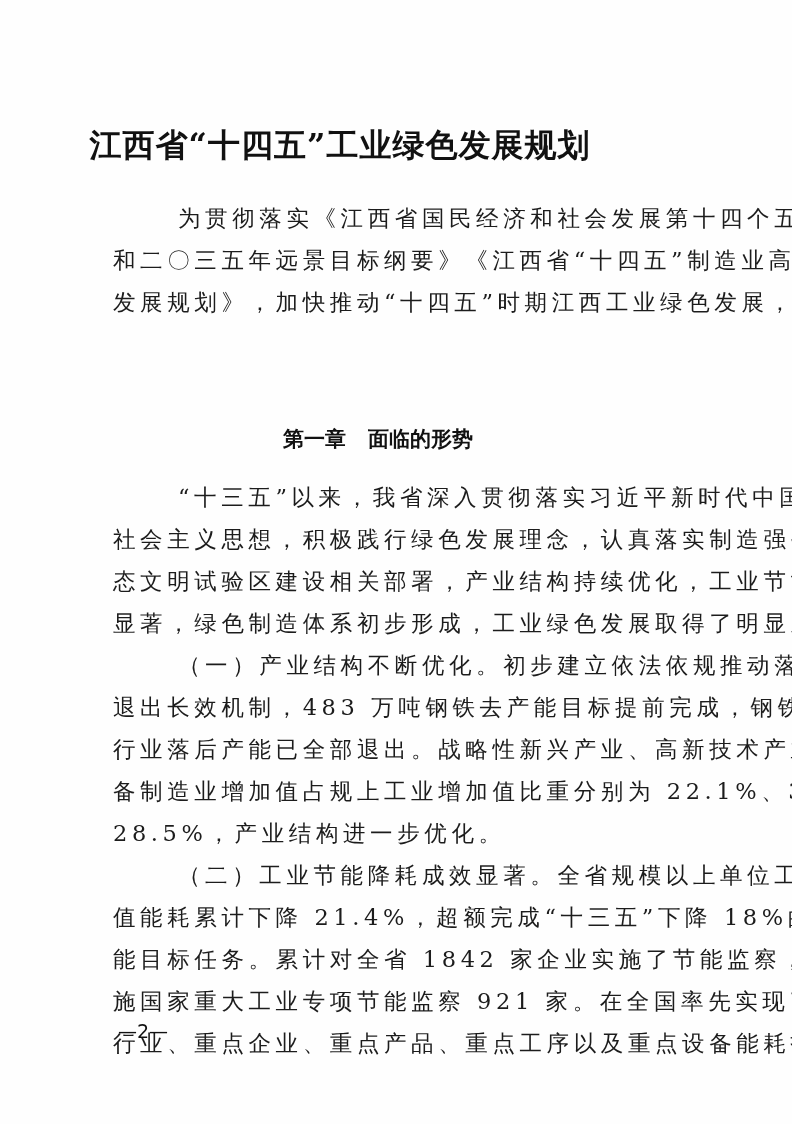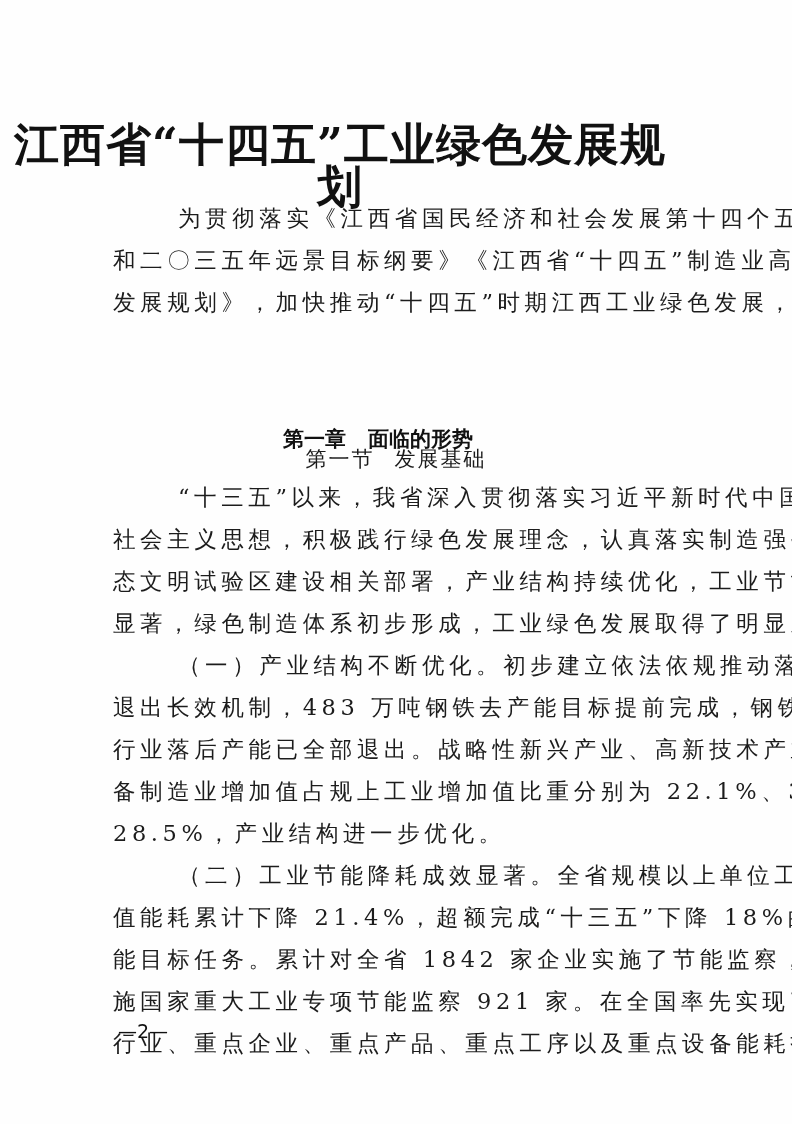--- a/index.html
+++ b/index.html
@@ -7,7 +7,7 @@
          font-family: "DejaVu Serif", "Liberation Serif", serif; color: #1a1a1a; }
   .page { position: absolute; left: 0; top: 0; width: 792px; height: 1124px; background: #fefefe; }
   .title { position: absolute; left: 0; width: 680px; top: 124px; text-align: center;
-           font-family: "DejaVu Serif", serif; font-weight: bold; font-size: 45px;
+           font-family: "DejaVu Serif", serif; font-weight: bold; font-size: 32px;
            letter-spacing: 1px; color: #111; line-height: 42px; }
   .para { position: absolute; left: 113px; width: 590px; font-size: 22.5px;
           line-height: 42px; letter-spacing: 4.6px; text-align: justify;

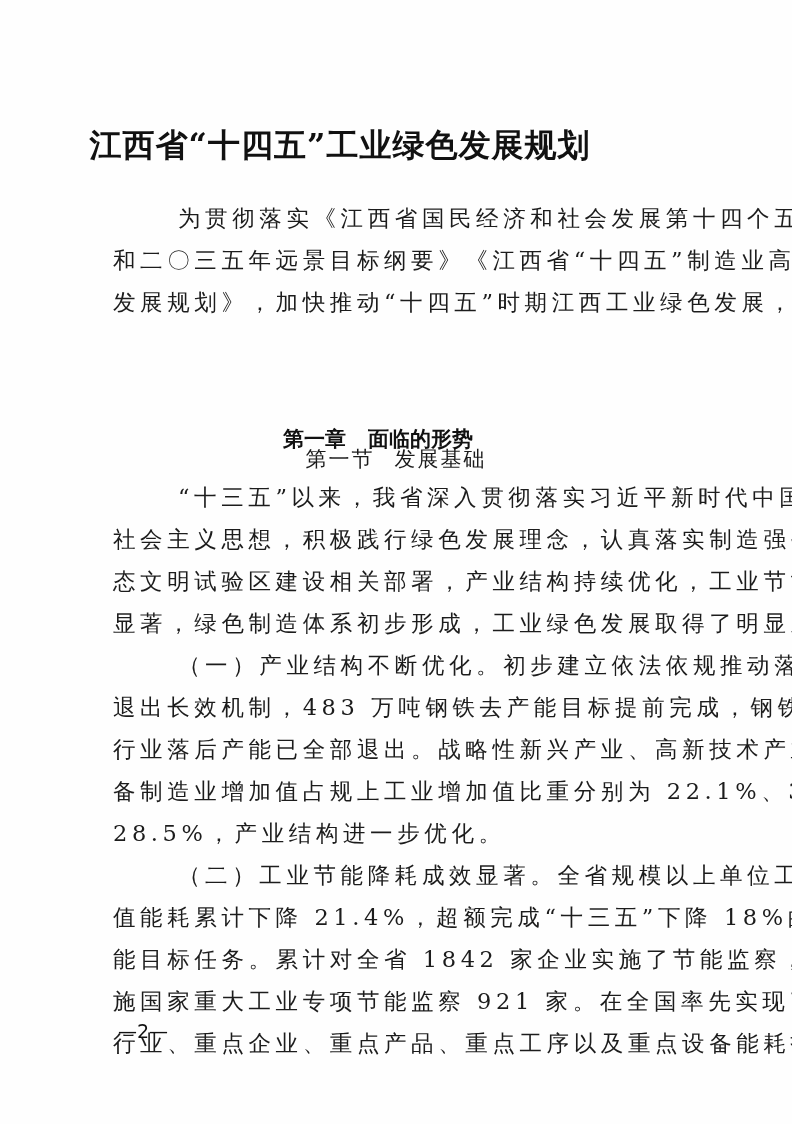--- a/index.html
+++ b/index.html
@@ -41,9 +41,6 @@
     <span>第一章</span><span class="gap"></span><span>面临的形势</span>
   </div>
 
-  <div class="section">
-    <span>第一节</span><span class="gap"></span><span>发展基础</span>
-  </div>
 
   <div class="para" style="top:476px;">
     <span class="line"><span class="indent"></span><span>“十三五”以来，我省深入贯彻落实习近平新时代中国特色</span></span>

